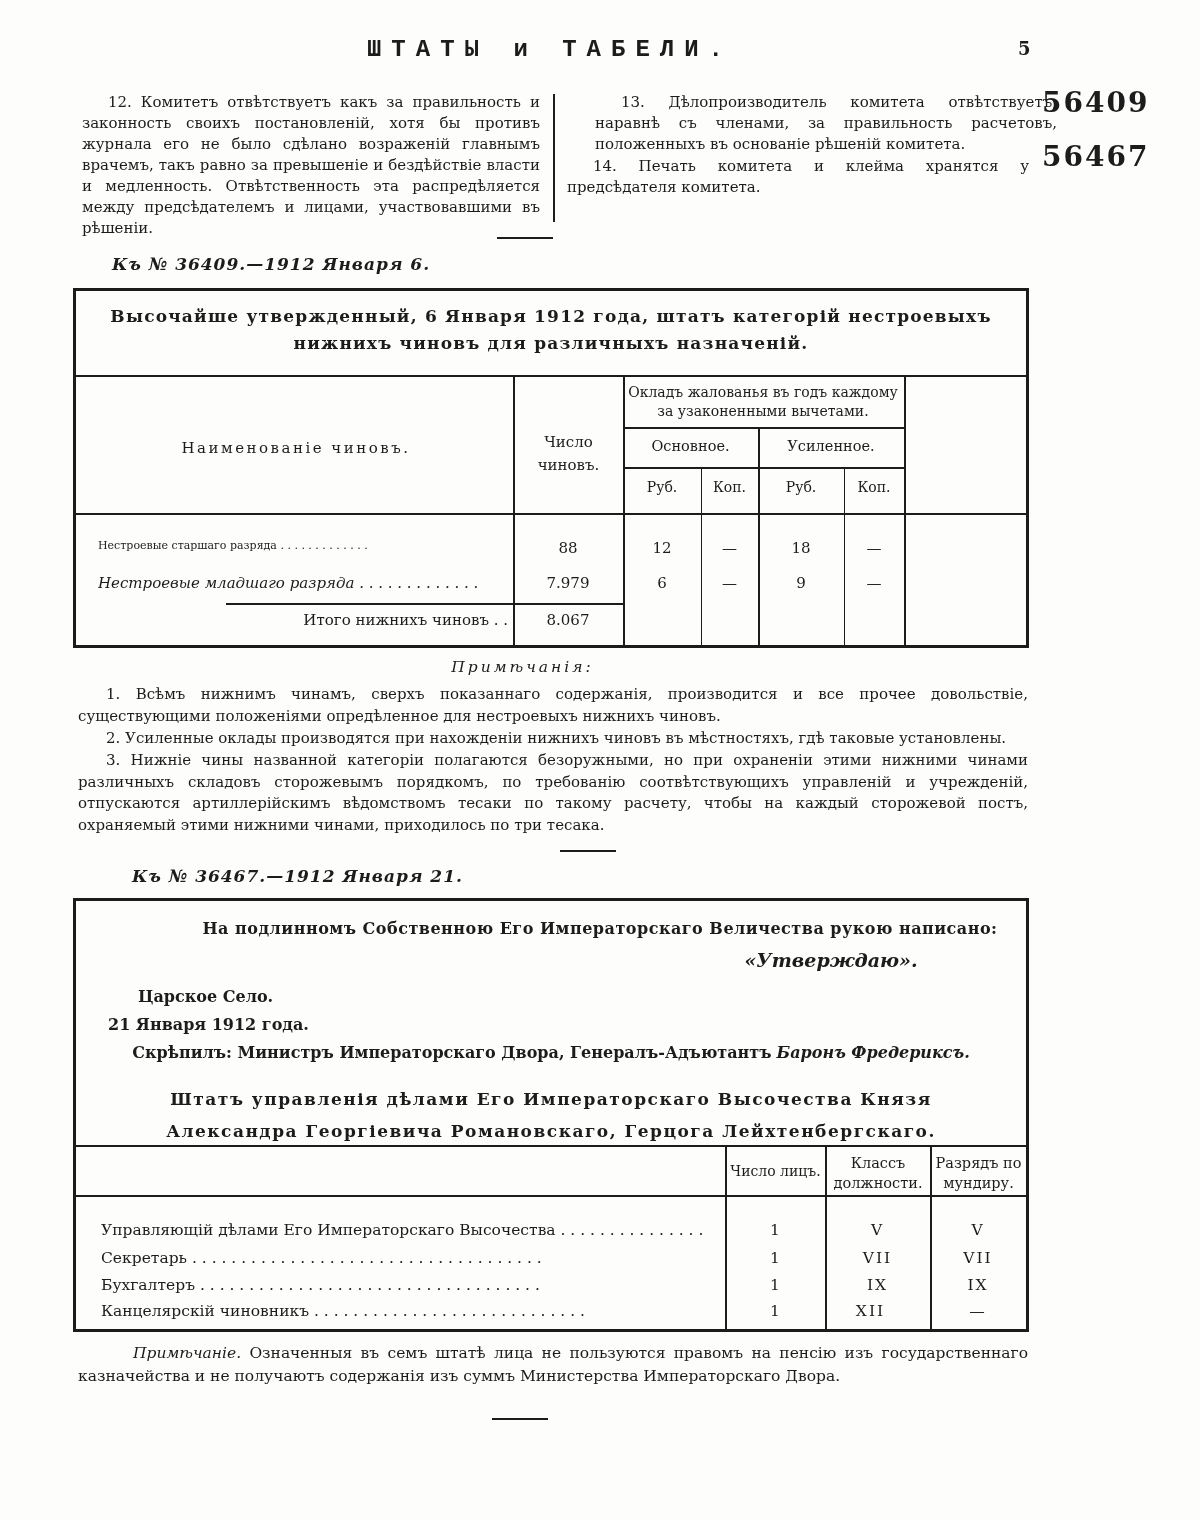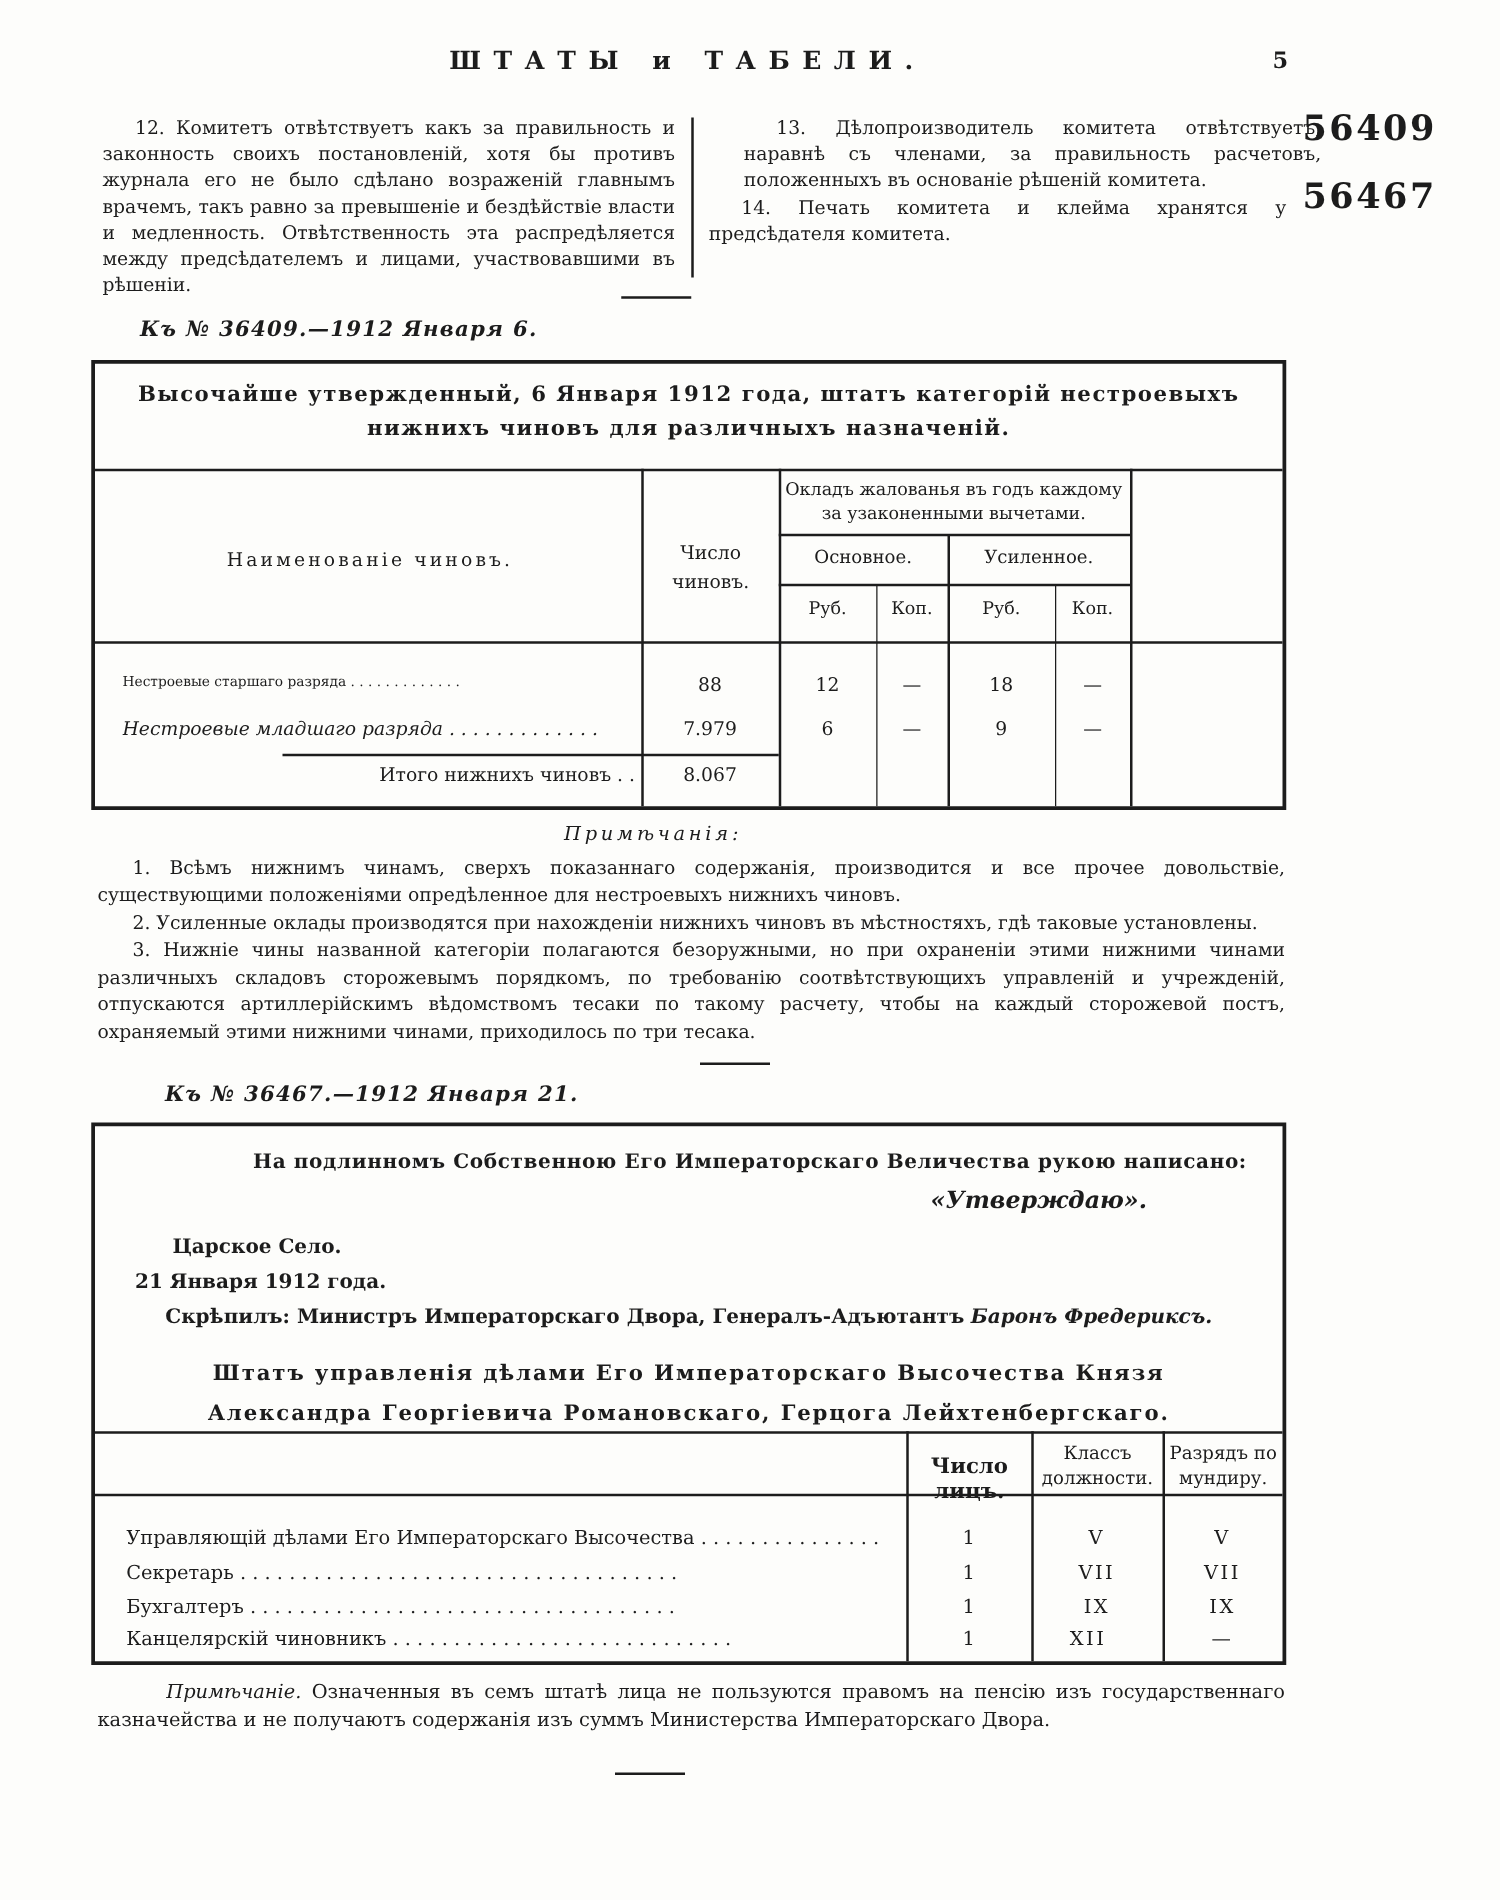--- a/index.html
+++ b/index.html
@@ -19,7 +19,7 @@
 
 <div class="page">
 
-  <div class="abs b" style="top:36px;left:0;width:1100px;text-align:center;font-size:20px;letter-spacing:10px;">ШТАТЫ и ТАБЕЛИ.</div>
+  <div class="abs b" style="top:36px;left:0;width:1100px;text-align:center;font-size:24px;letter-spacing:10px;font-family:Liberation Mono, monospace;">ШТАТЫ и ТАБЕЛИ.</div>
   <div class="abs b" style="top:38px;left:1018px;font-size:18px;">5</div>
 
   <div class="abs b" style="top:86px;left:1042px;font-size:28px;letter-spacing:2px;">56409</div>

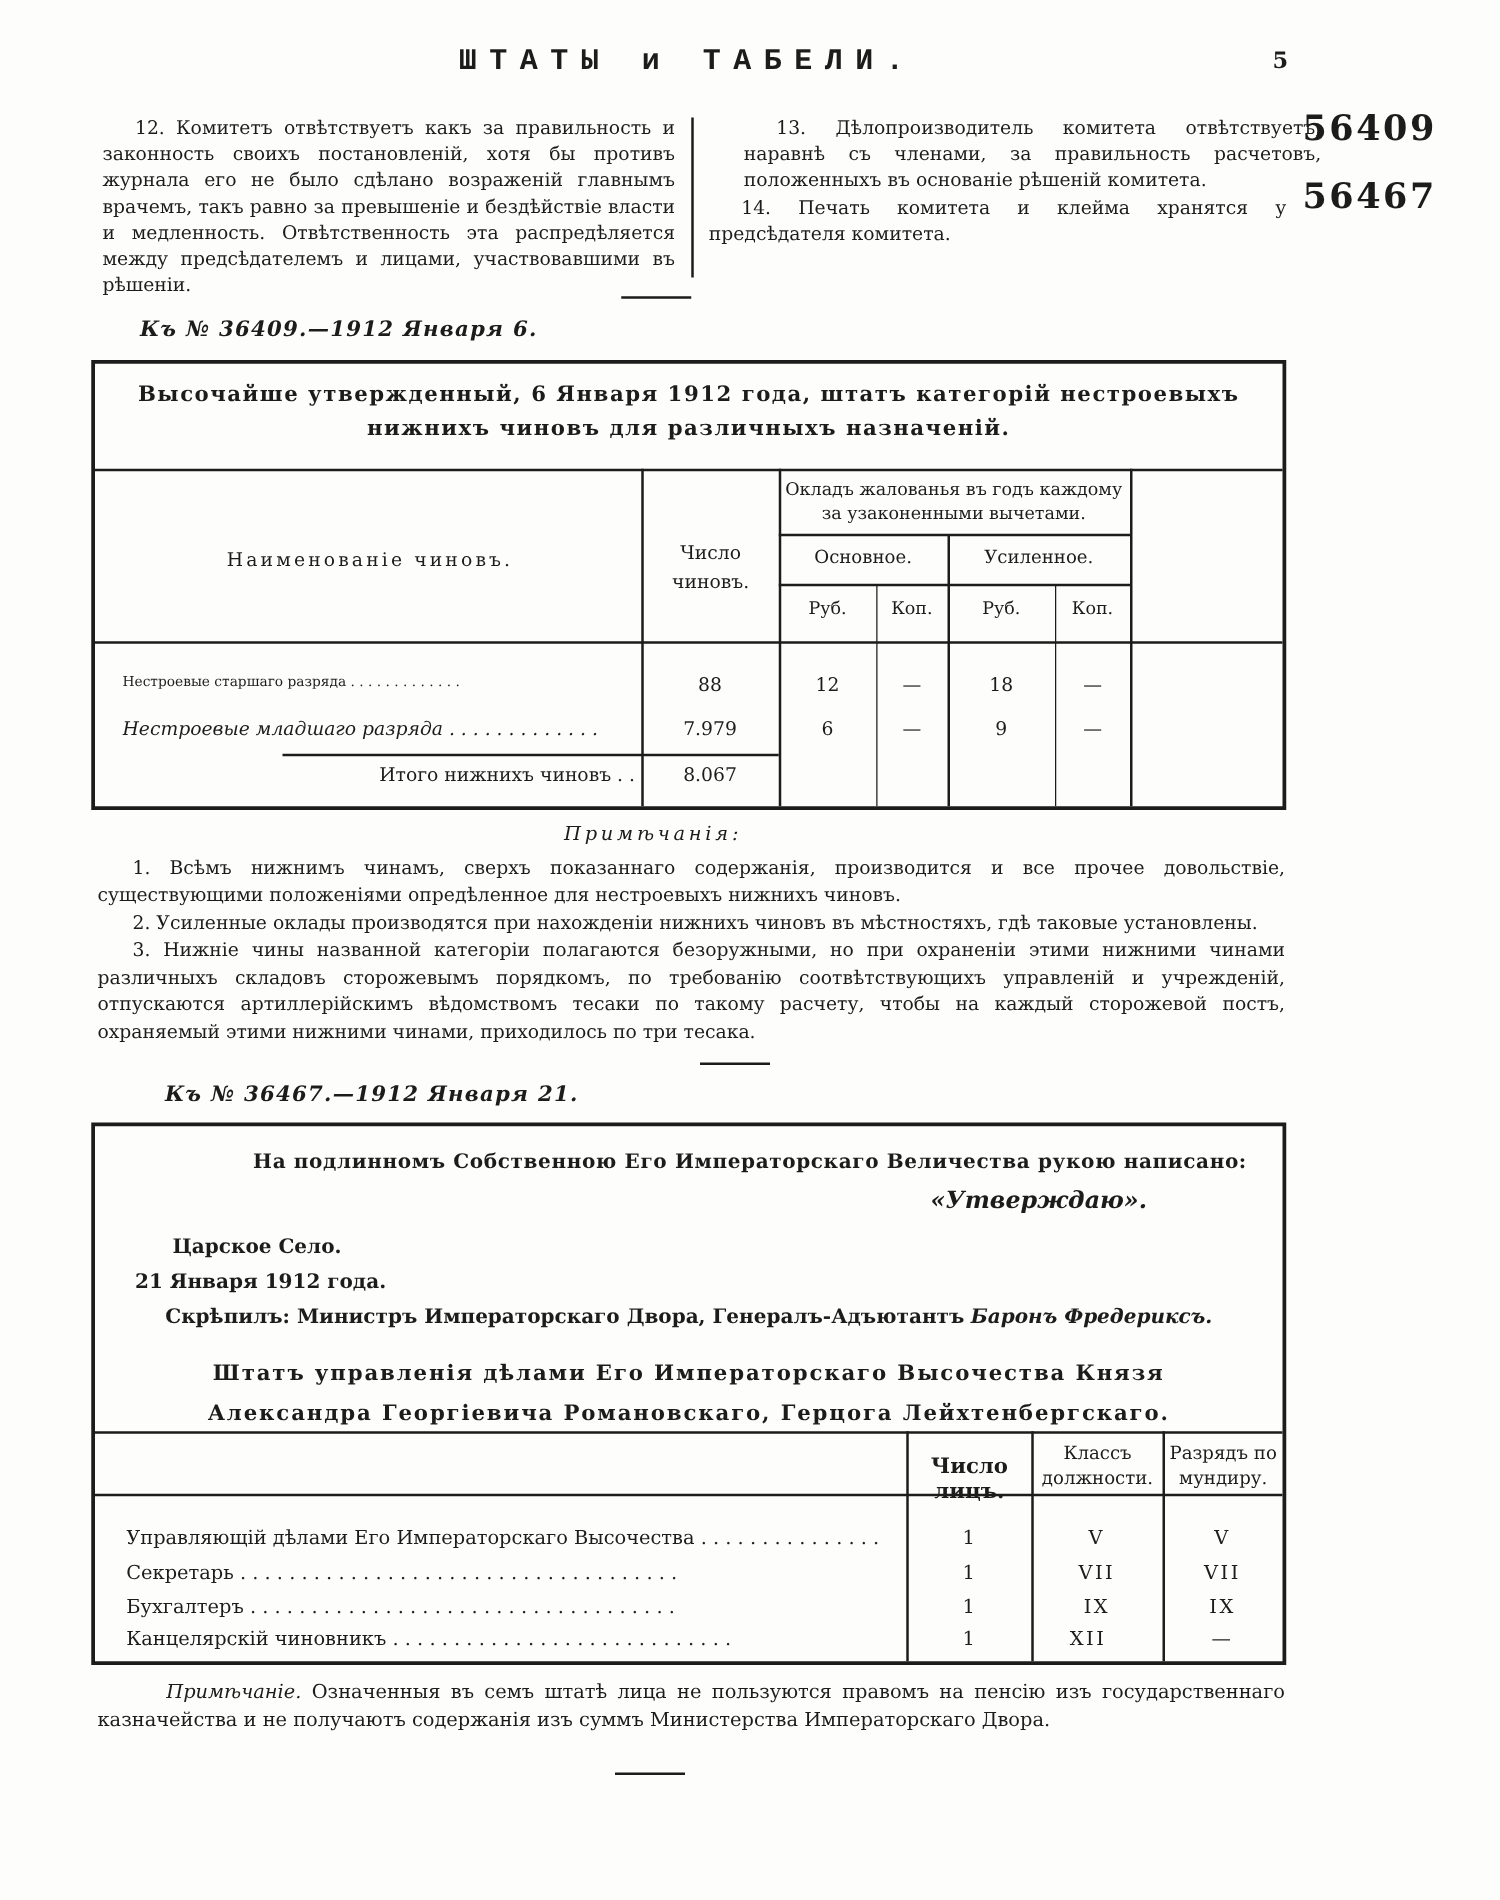--- a/index.html
+++ b/index.html
@@ -106,7 +106,7 @@
     <div class="vline" style="top:244px;left:749px;width:1.5px;height:184px;"></div>
     <div class="vline" style="top:244px;left:854px;width:1.5px;height:184px;"></div>
 
-    <div class="abs ctr" style="top:262px;left:650px;width:99px;font-size:17px;font-weight:bold;">Число лицъ.</div>
+    <div class="abs ctr" style="top:262px;left:650px;width:99px;font-size:14px;">Число лицъ.</div>
     <div class="abs ctr" style="top:252px;left:750px;width:104px;font-size:14.5px;line-height:20px;">Классъ должности.</div>
     <div class="abs ctr" style="top:252px;left:855px;width:95px;font-size:14.5px;line-height:20px;">Разрядъ по мундиру.</div>
     <div class="hline" style="top:294px;left:0;width:950px;height:1.5px;"></div>

